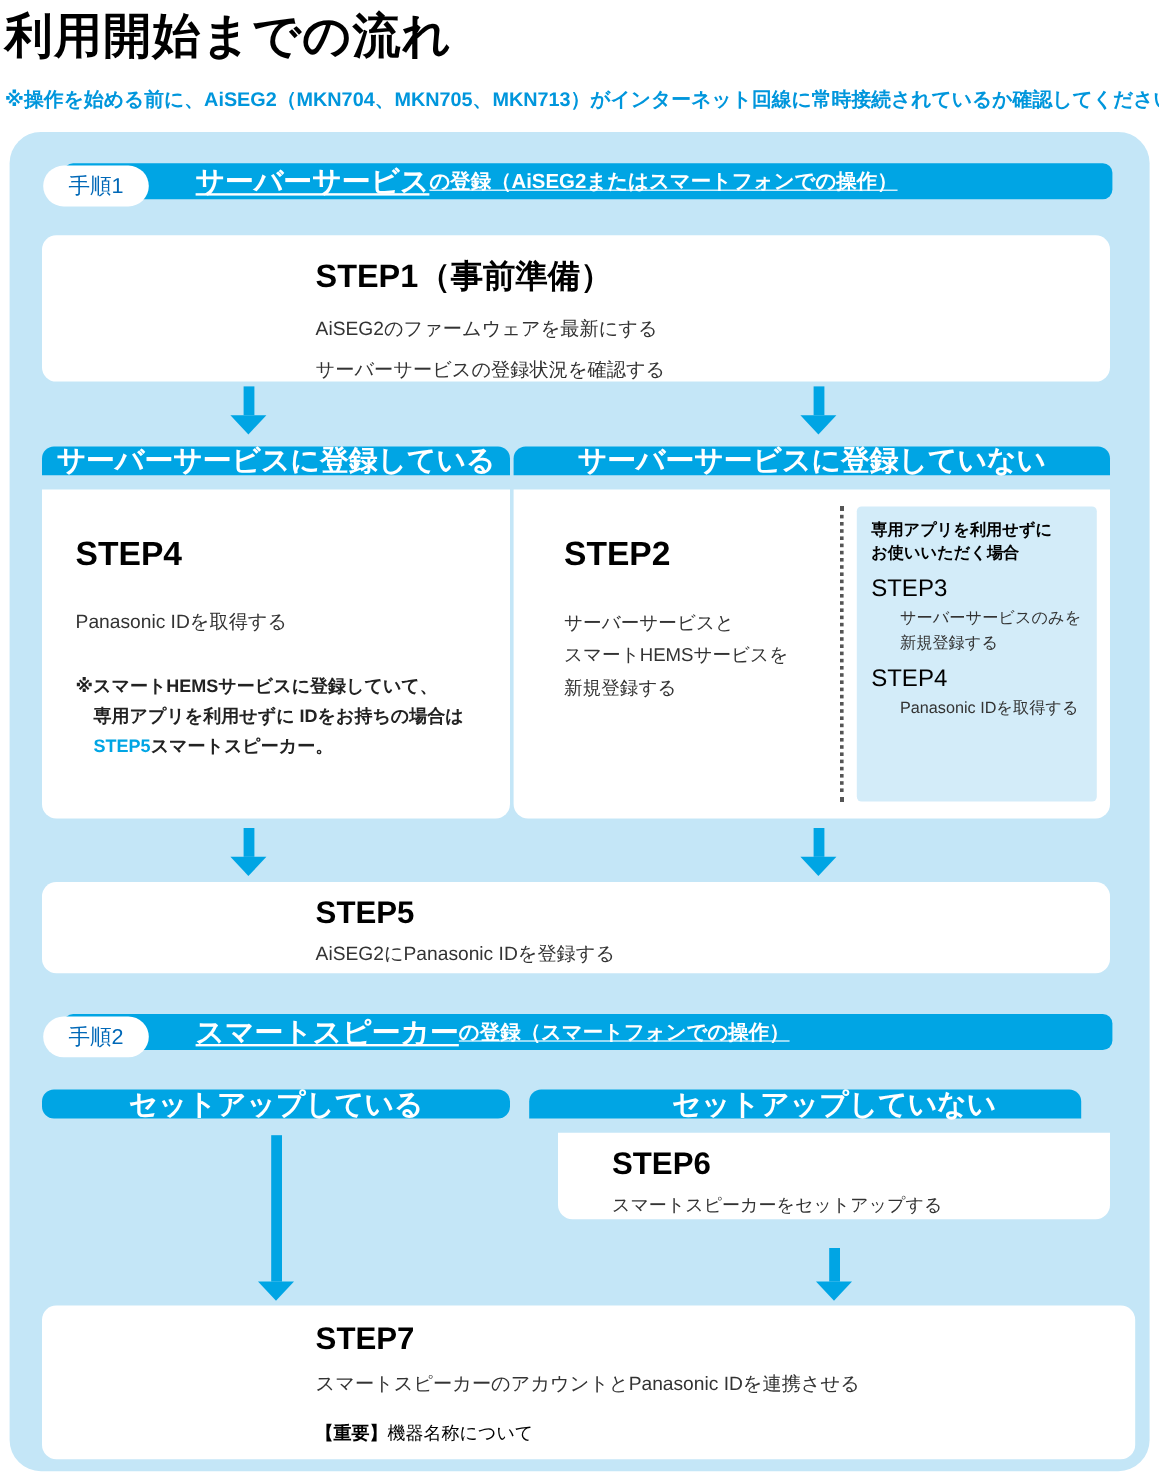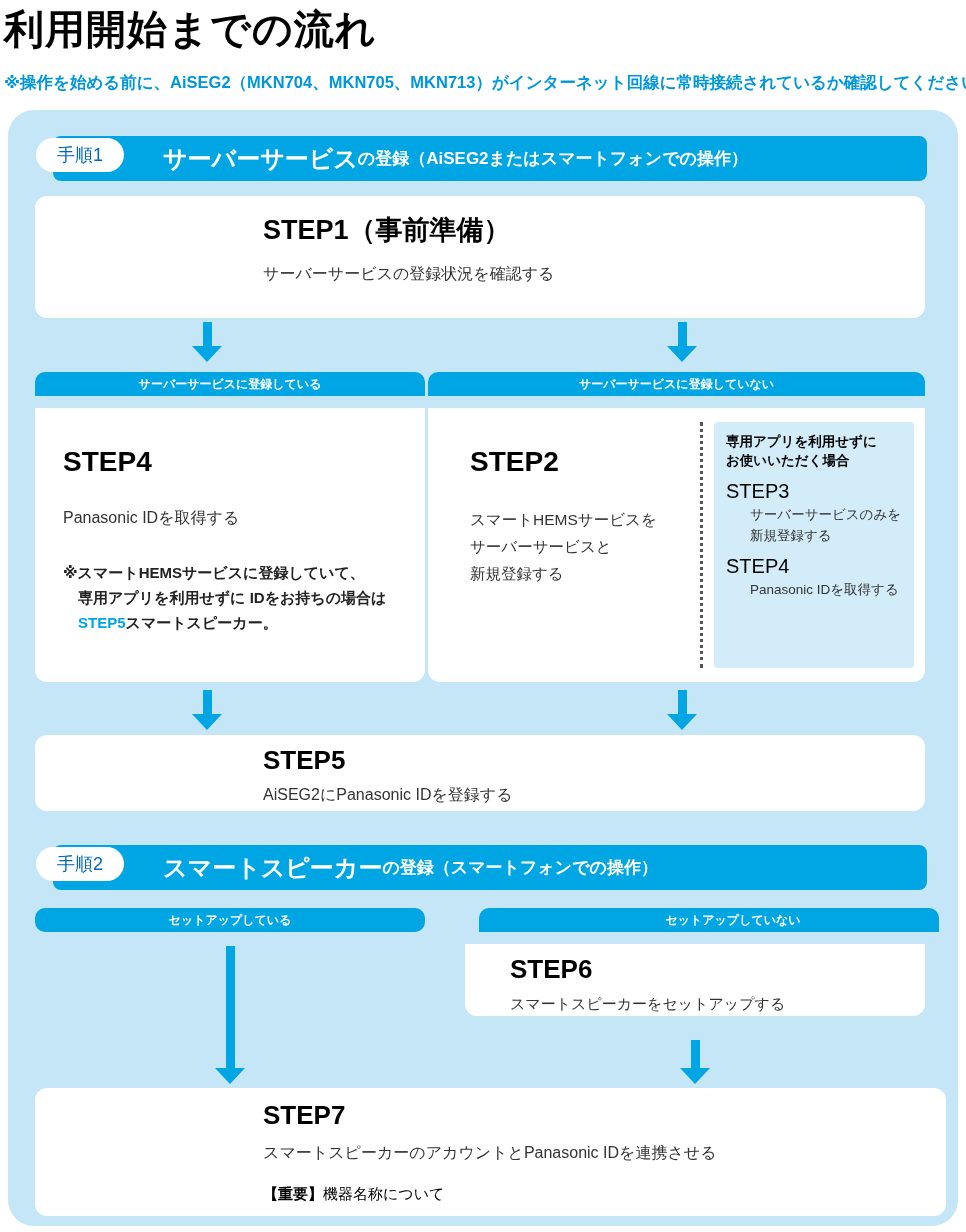--- a/index.html
+++ b/index.html
@@ -21,7 +21,7 @@
   .panel { position:absolute; left:8px; top:110px; width:950px; height:1116px; background:var(--panel-bg); border-radius:26px; }
 
   
-  .sec-bar { position:absolute; height:45px; border-radius:8px; background:var(--accent); color:#fff; display:flex; align-items:center; padding-left:110px; }
+  .sec-bar { position:absolute; height:30px; border-radius:8px; background:var(--accent); color:#fff; display:flex; align-items:center; padding-left:110px;text-decoration:underline; }
   .sec-bar .big   { font-size:24px; font-weight:bold; }
   .sec-bar .small { font-size:17px; font-weight:bold; }
   .bar1 { left:45px; top:26px;  width:874px; }

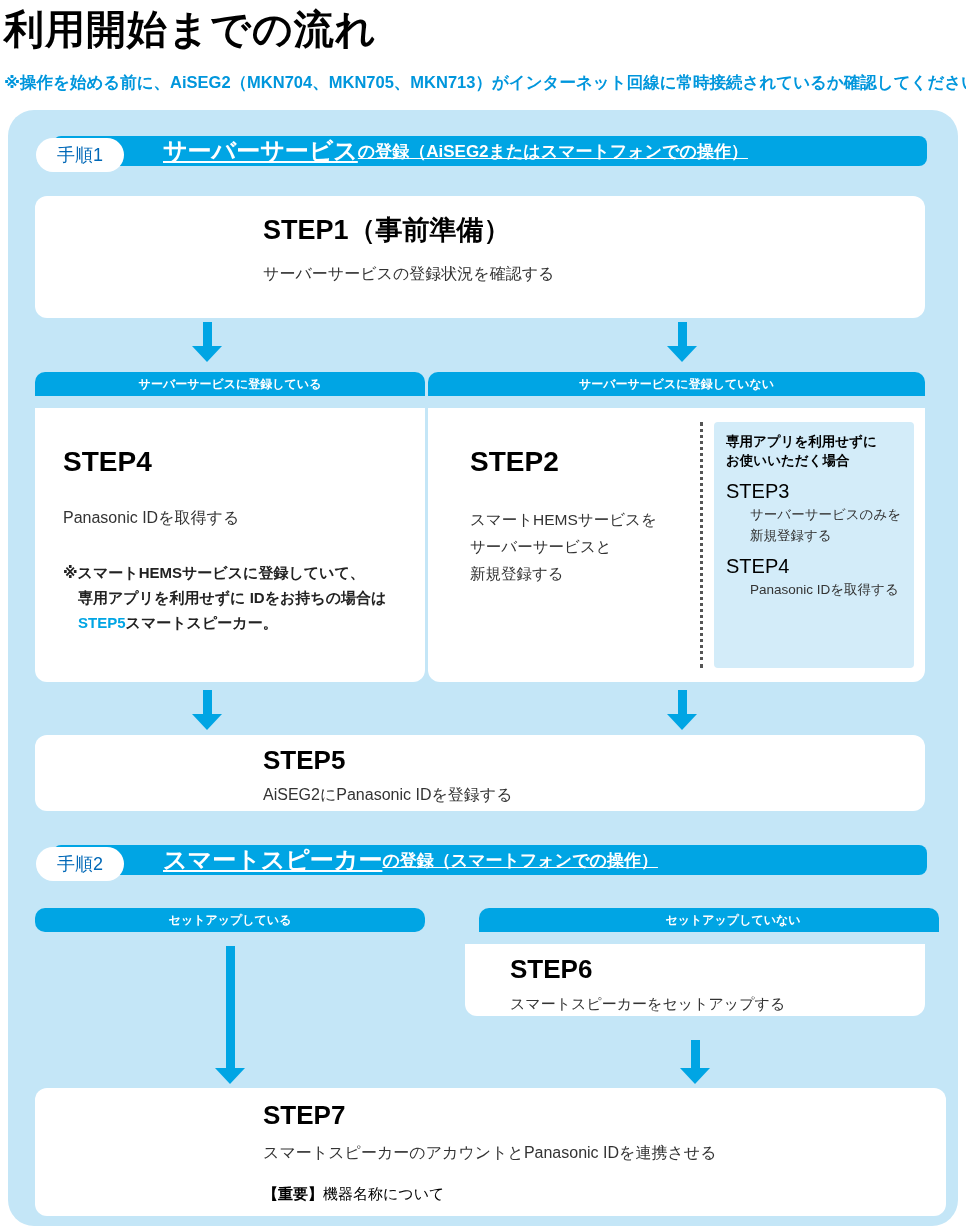--- a/index.html
+++ b/index.html
@@ -105,6 +105,7 @@
 
     <div class="white-box step1-box">
       <div class="step-heading">STEP1（事前準備）</div>
+      <p class="body-line">AiSEG2のファームウェアを最新にする</p>
       <p class="body-line">サーバーサービスの登録状況を確認する</p>
     </div>
 

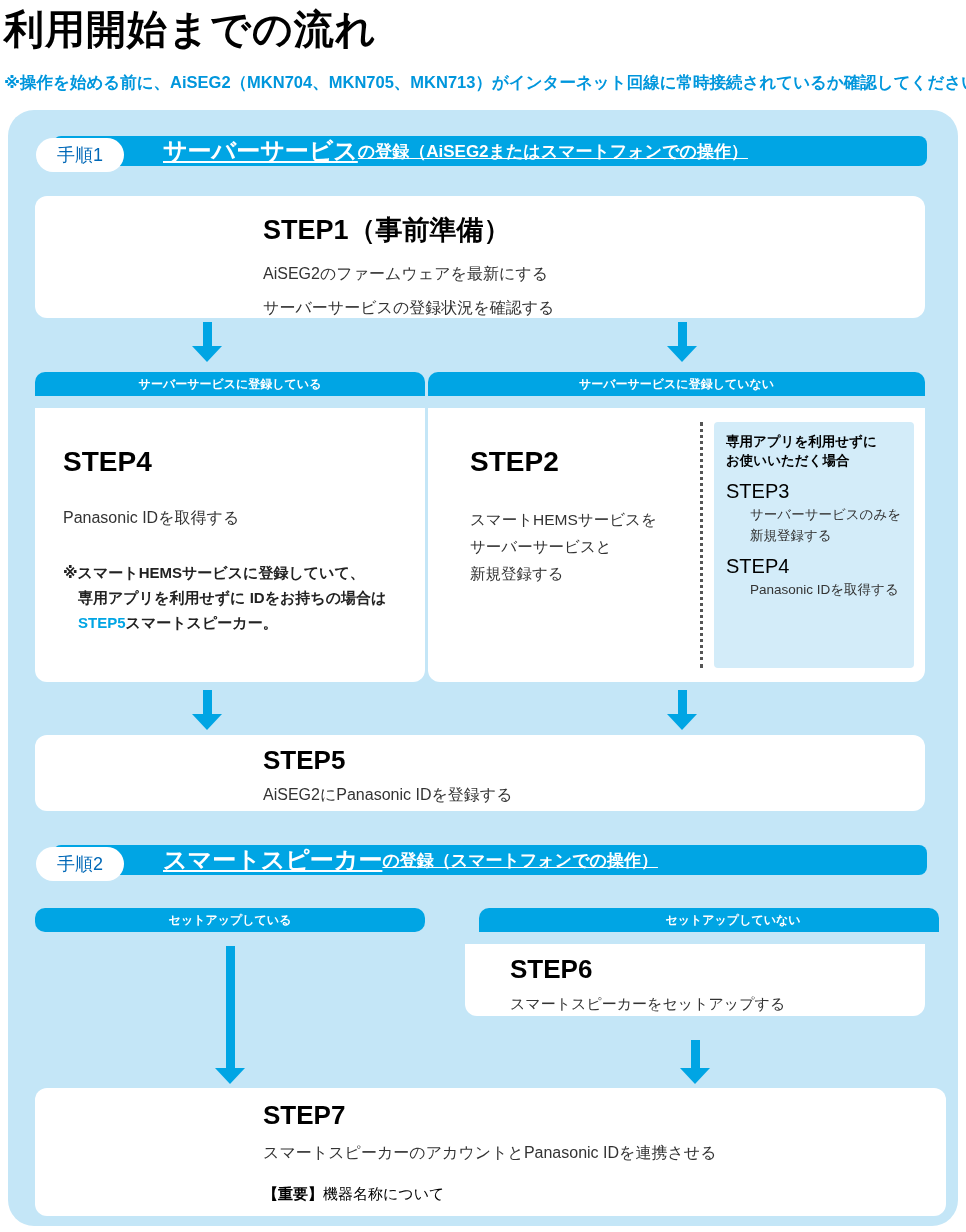--- a/index.html
+++ b/index.html
@@ -40,7 +40,7 @@
   .step1-box .body-line { margin-bottom:13px; }
 
   
-  .cyan-bar { position:absolute; height:24px; background:var(--accent); color:#fff; font-size:12px; font-weight:bold; display:flex; align-items:center; justify-content:center; border-radius:10px 10px 0 0; }
+  .cyan-bar { position:absolute; height:24px; background:var(--accent); color:#fff; font-size:24px; font-weight:bold; display:flex; align-items:center; justify-content:center; border-radius:10px 10px 0 0; }
   .hdr-reg      { left:27px;  top:262px; width:390px; }
   .hdr-noreg    { left:420px; top:262px; width:497px; }
   .hdr-setup-yes{ left:27px;  top:798px; width:390px; border-radius:10px; }

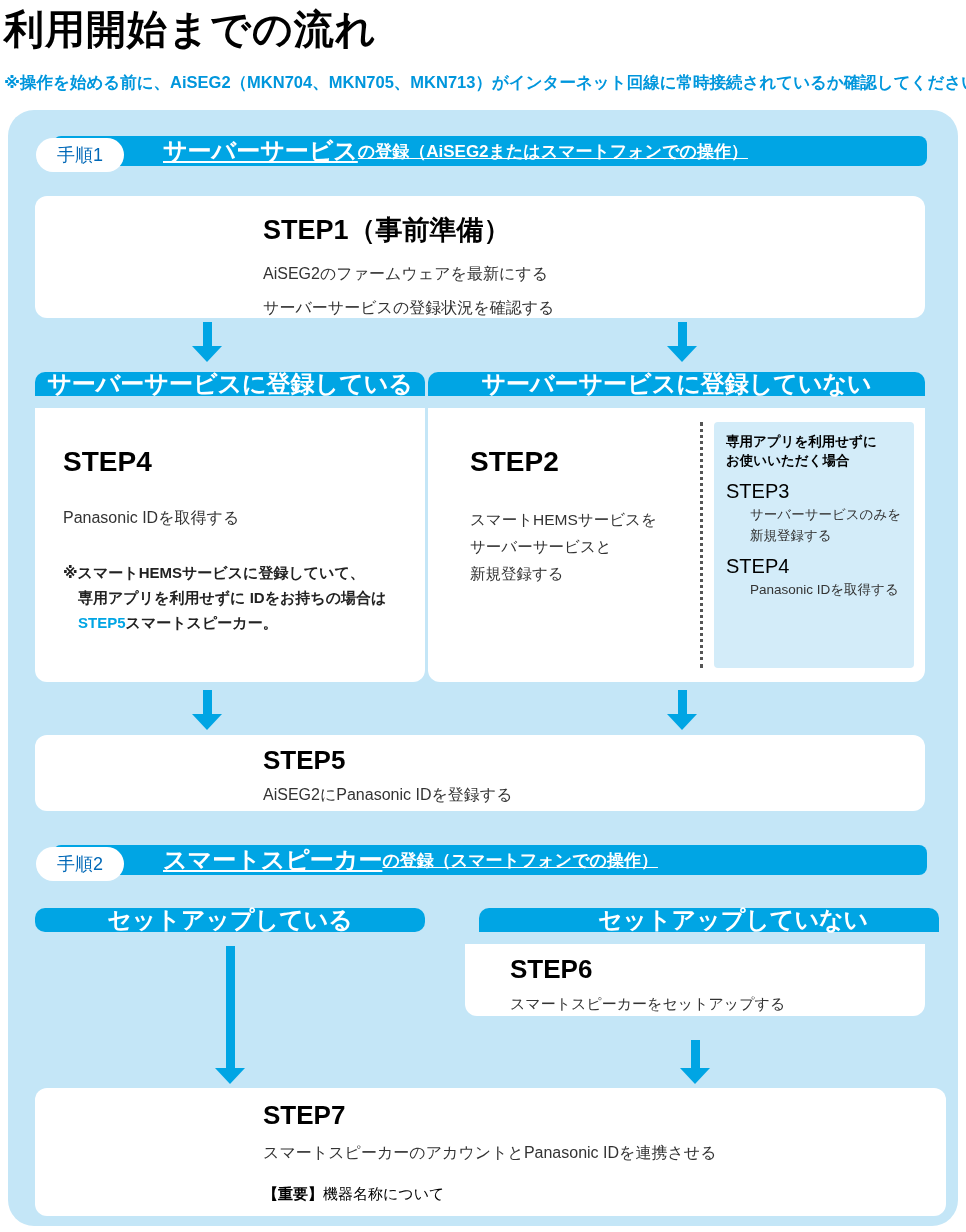--- a/index.html
+++ b/index.html
@@ -133,8 +133,8 @@
     <div class="white-box col-box box-noreg">
       <div class="step-heading nr-step">STEP2</div>
       <div class="nr-desc">
+        <p>サーバーサービスと</p>
         <p>スマートHEMSサービスを</p>
-        <p>サーバーサービスと</p>
         <p>新規登録する</p>
       </div>
       <div class="dotted-divider"></div>

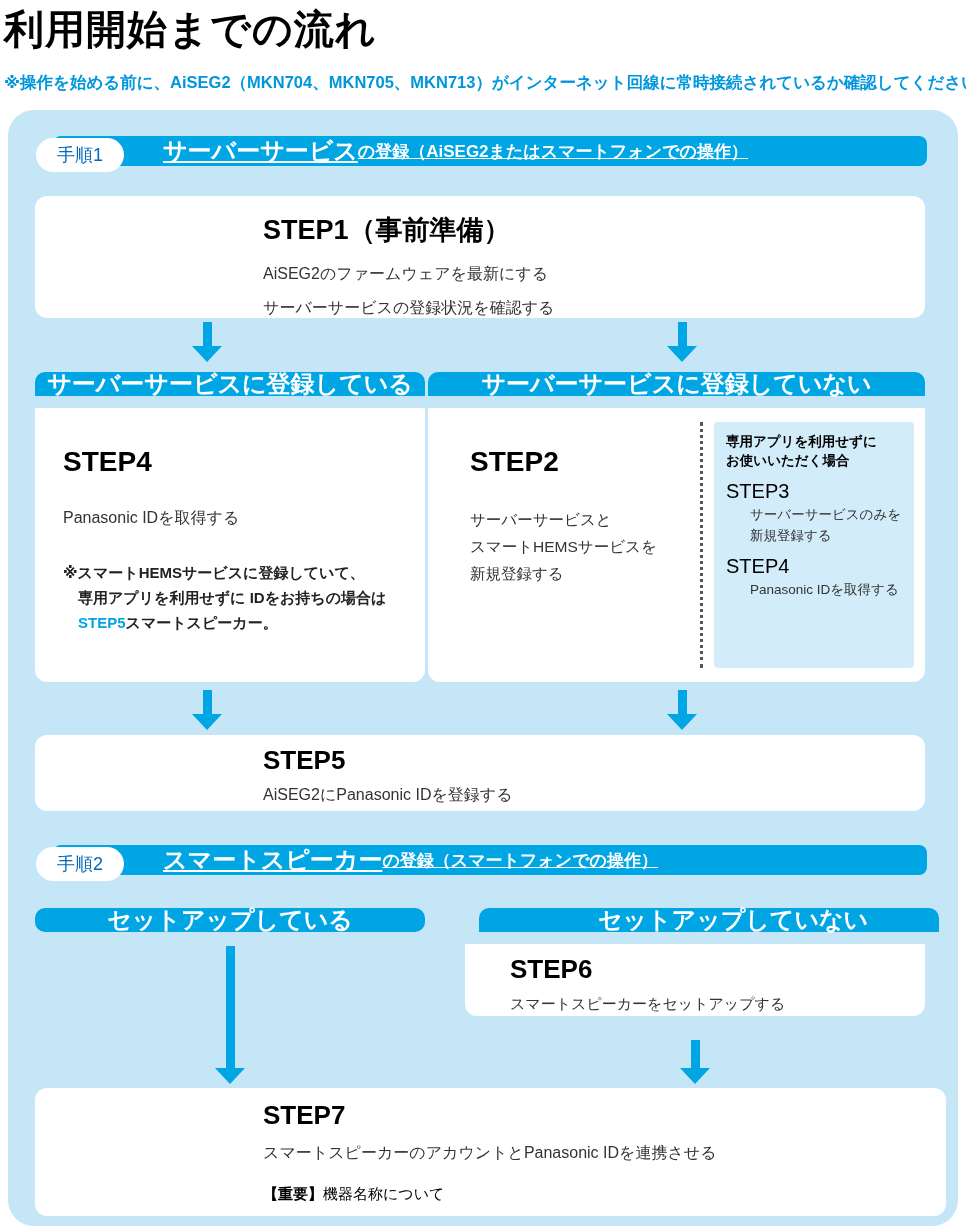--- a/index.html
+++ b/index.html
@@ -44,7 +44,7 @@
   .hdr-reg      { left:27px;  top:262px; width:390px; }
   .hdr-noreg    { left:420px; top:262px; width:497px; }
   .hdr-setup-yes{ left:27px;  top:798px; width:390px; border-radius:10px; }
-  .hdr-setup-no { left:471px; top:798px; width:460px;padding-left:48px; }
+  .hdr-setup-no { left:433px; top:798px; width:460px;padding-left:48px; }
 
   .col-box { top:298px; height:274px; border-radius:0 0 12px 12px; }
   .box-reg   { left:27px;  width:390px; }

